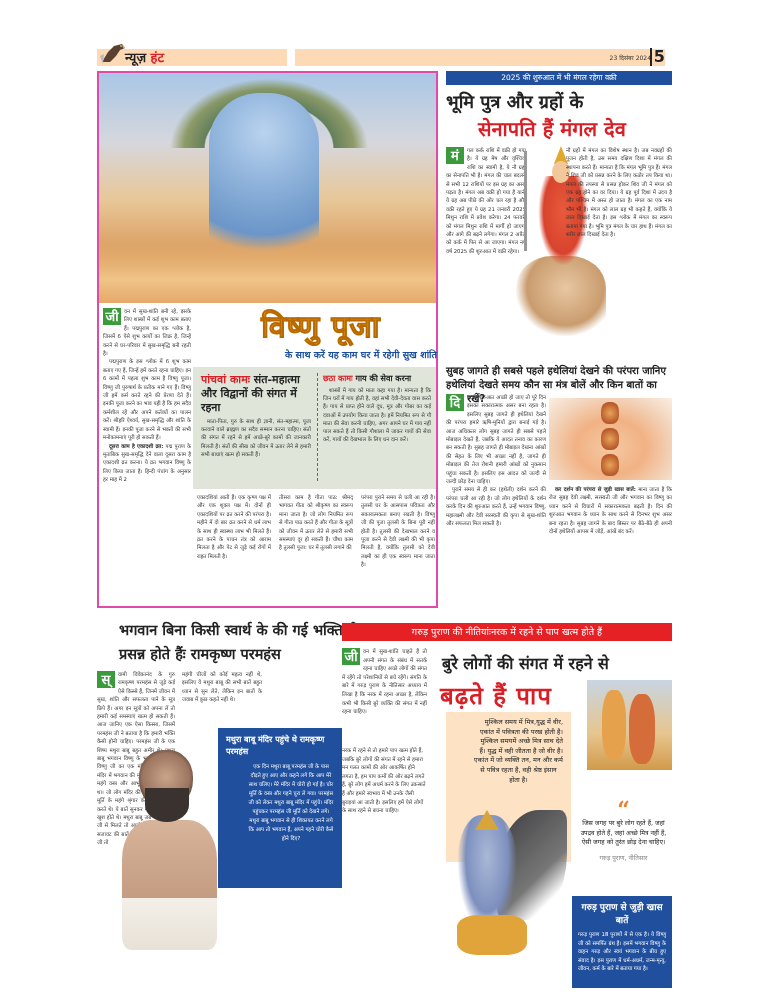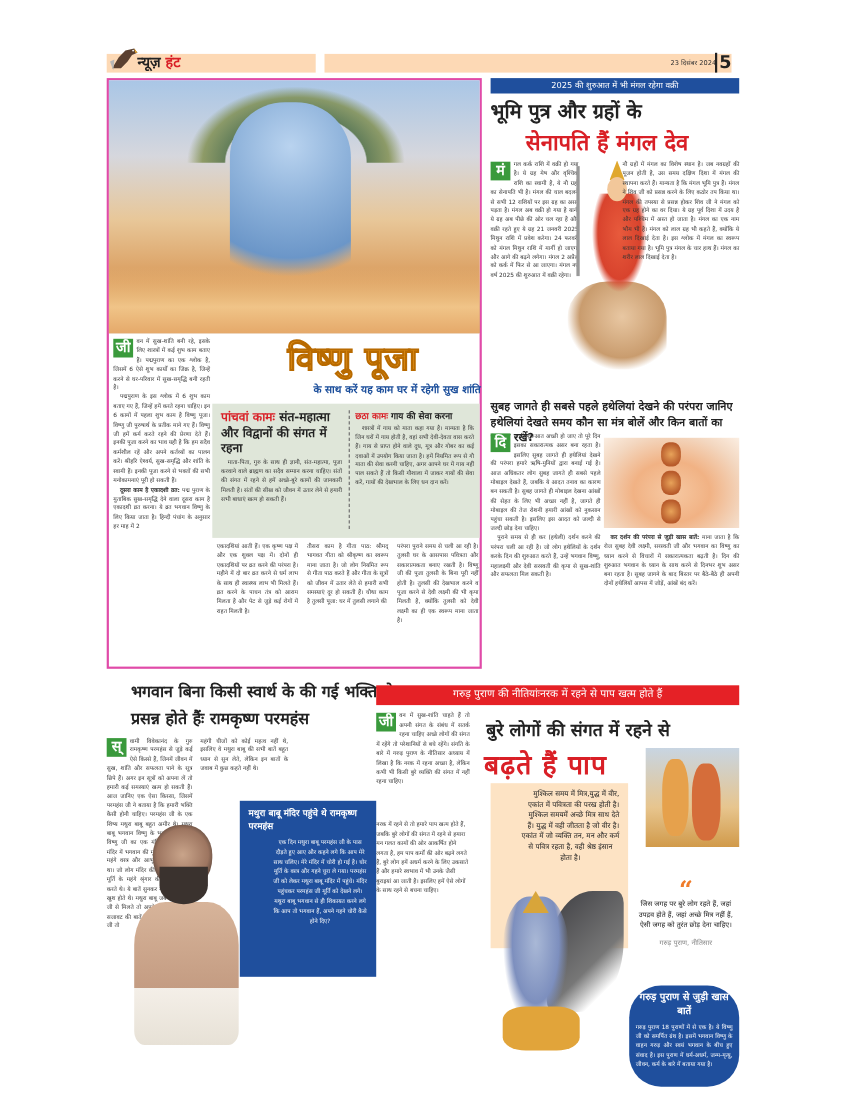--- a/index.html
+++ b/index.html
@@ -102,7 +102,7 @@
   .quote-right { position: absolute; left: 478px; top: 760px; width: 97px; font-size: 6.3px; line-height: 9.5px; color: #222; text-align: center; }
   .quote-mark { font-size: 22px; line-height: 18px; color: #f07c2a; font-weight: bold; font-family: "DejaVu Serif", serif; }
   .quote-src { margin-top: 6px; color: #888; font-size: 6.3px; }
-  .khas-box { position: absolute; left: 475px; top: 856px; width: 100px; height: 92px; background: #1f4f9d; color: #fff; padding: 5px 6px; border-radius: 29px; }
+  .khas-box { position: absolute; left: 475px; top: 856px; width: 100px; height: 92px; background: #1f4f9d; color: #fff; padding: 5px 6px; }
   .khas-box .h { font-size: 9px; line-height: 13px; text-align: center; font-weight: bold; margin-bottom: 3px; }
   .khas-box .b { font-size: 5.3px; line-height: 8.5px; text-align: justify; }
   .garud-lower { position: absolute; left: 330px; top: 770px; width: 110px; font-size: 5.3px; line-height: 8.6px; color: #333; }

